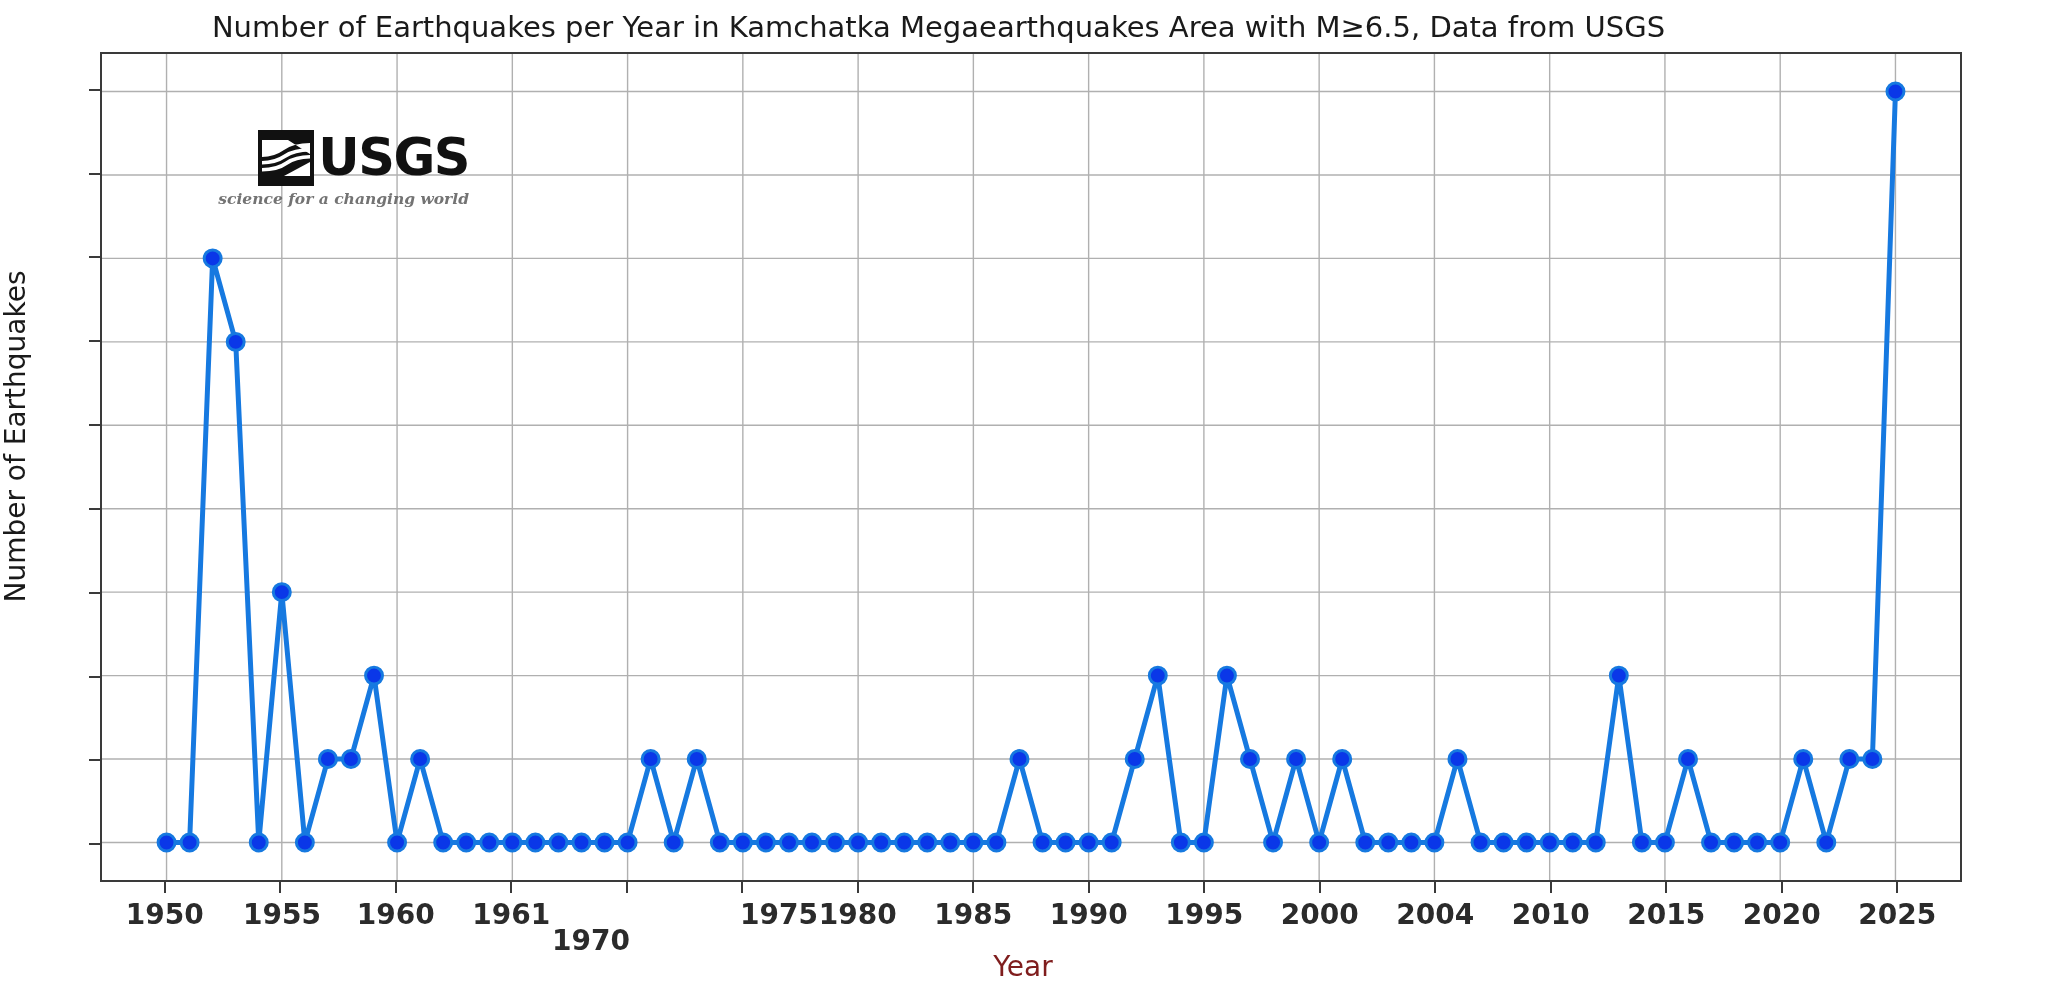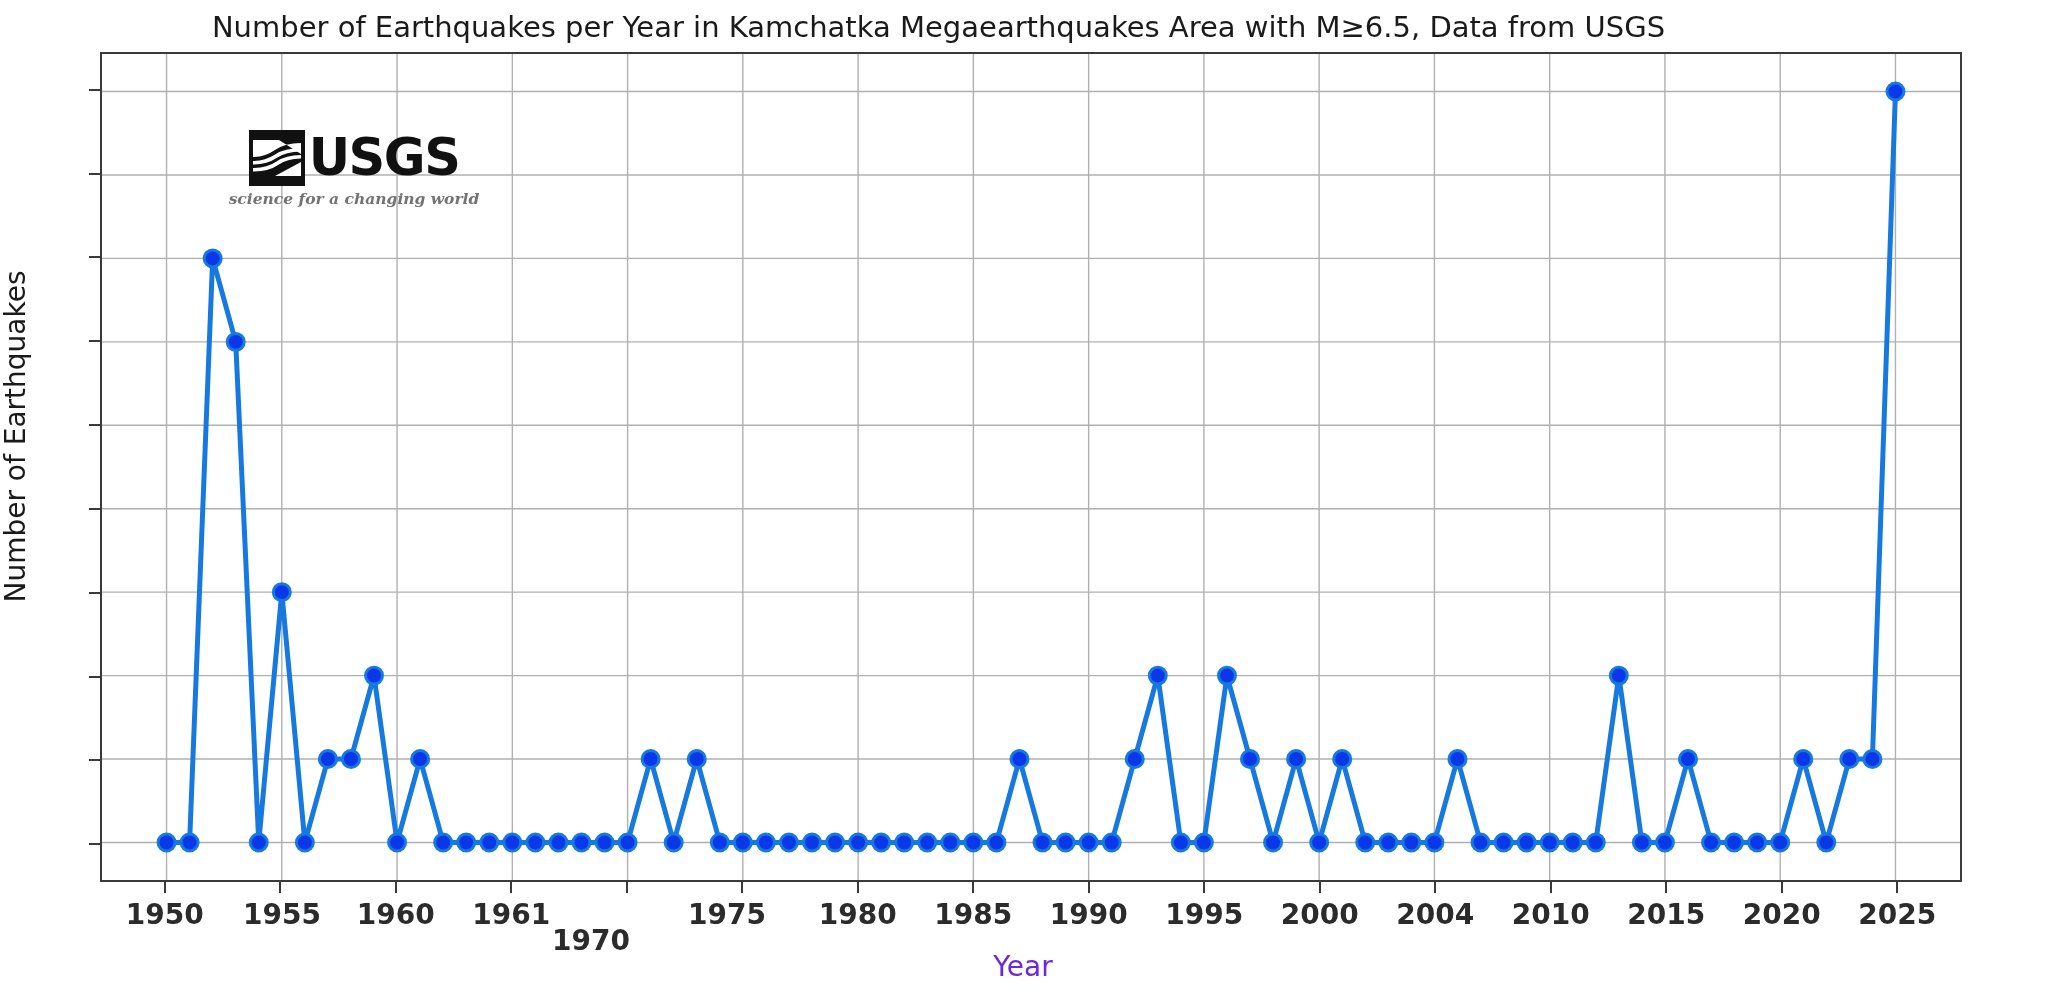--- a/index.html
+++ b/index.html
@@ -73,7 +73,7 @@
   #usgs-logo{
     position:absolute;left:128px;top:76px;
     width:230px;height:78px;
-    display:flex;flex-direction:column;align-items:center;padding-left:9px;
+    display:flex;flex-direction:column;align-items:flex-end;padding-left:9px;
   }
   #usgs-wordmark{display:flex;align-items:center;height:56px;}
   #usgs-mark{

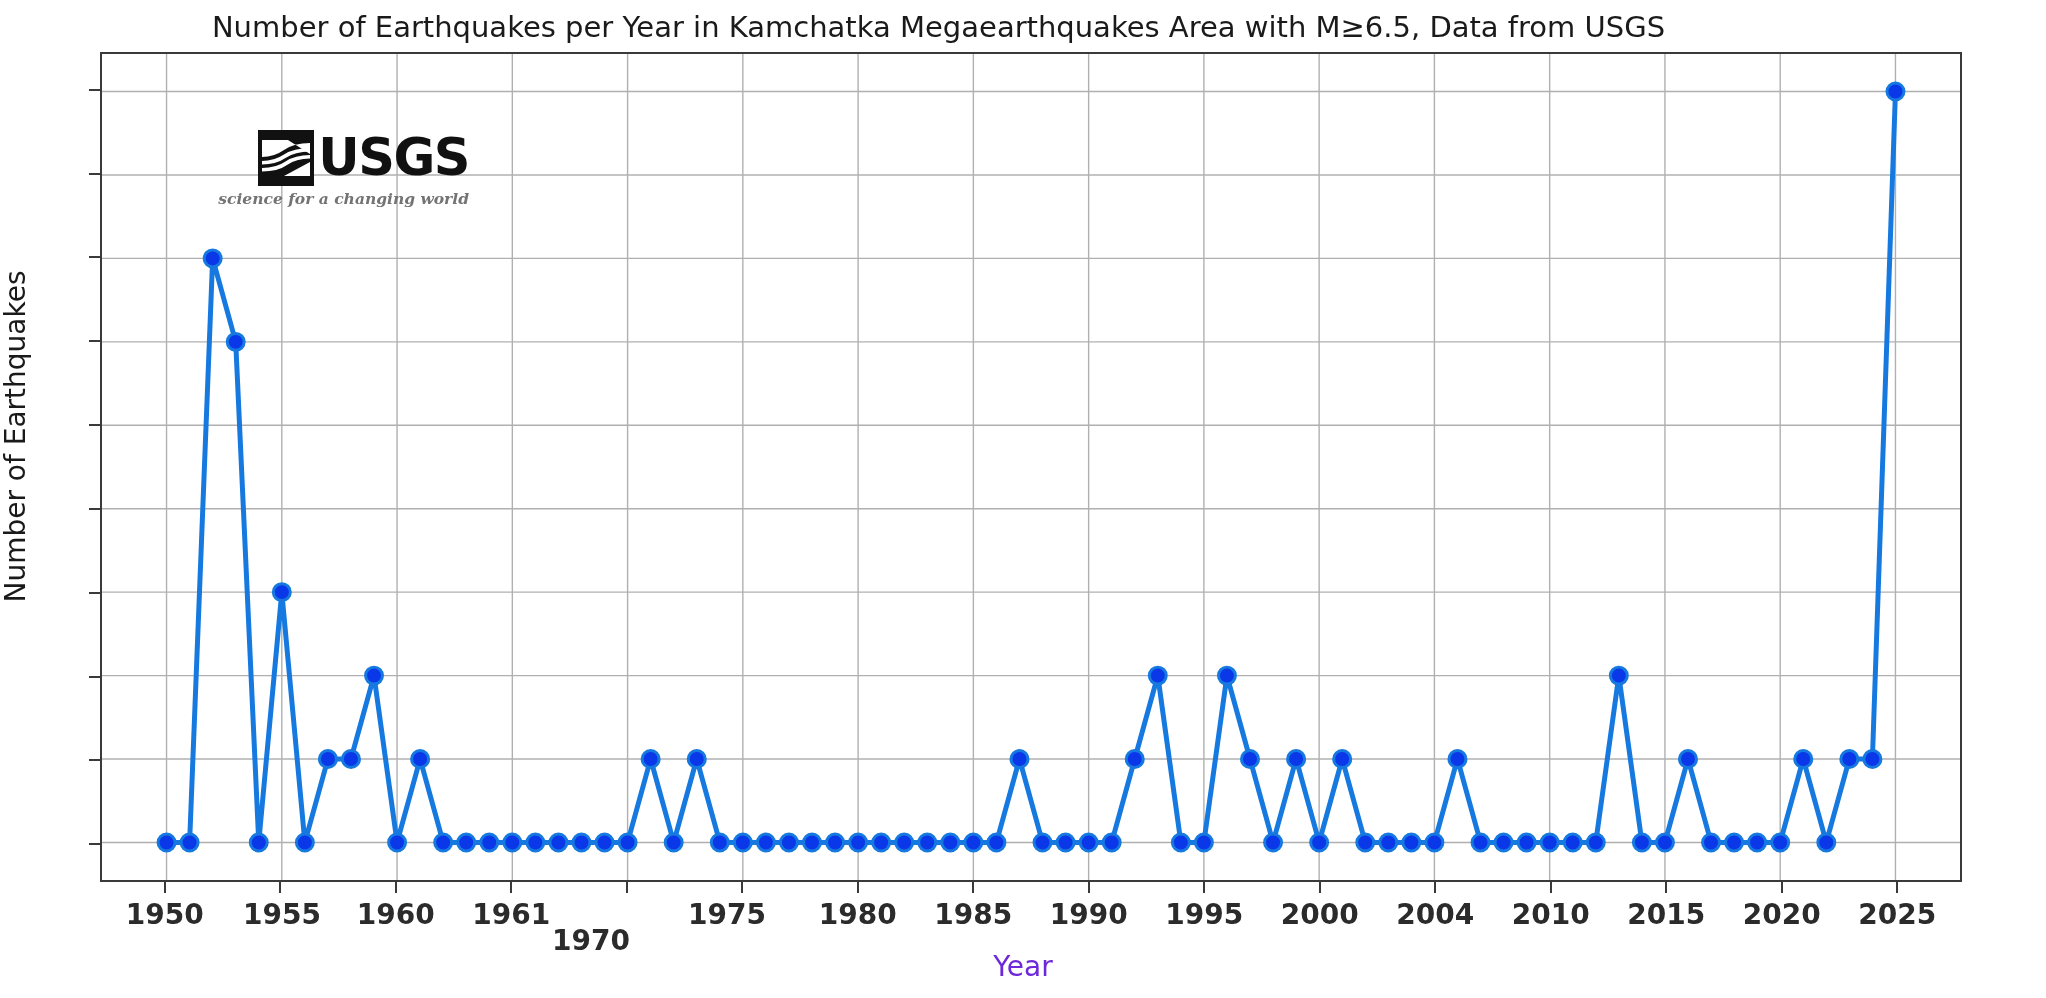--- a/index.html
+++ b/index.html
@@ -250,7 +250,7 @@
       <div class="xtick-mark" style="left: 511.211px;"></div>
       <div class="xtick-label" style="left: 591px; margin-top: 26px;">1970</div>
       <div class="xtick-mark" style="left: 626.72px;"></div>
-      <div class="xtick-label" style="left: 727px;">1975</div>
+      <div class="xtick-label" style="left: 779px;">1975</div>
       <div class="xtick-mark" style="left: 742.228px;"></div>
       <div class="xtick-label" style="left: 857.737px;">1980</div>
       <div class="xtick-mark" style="left: 857.737px;"></div>

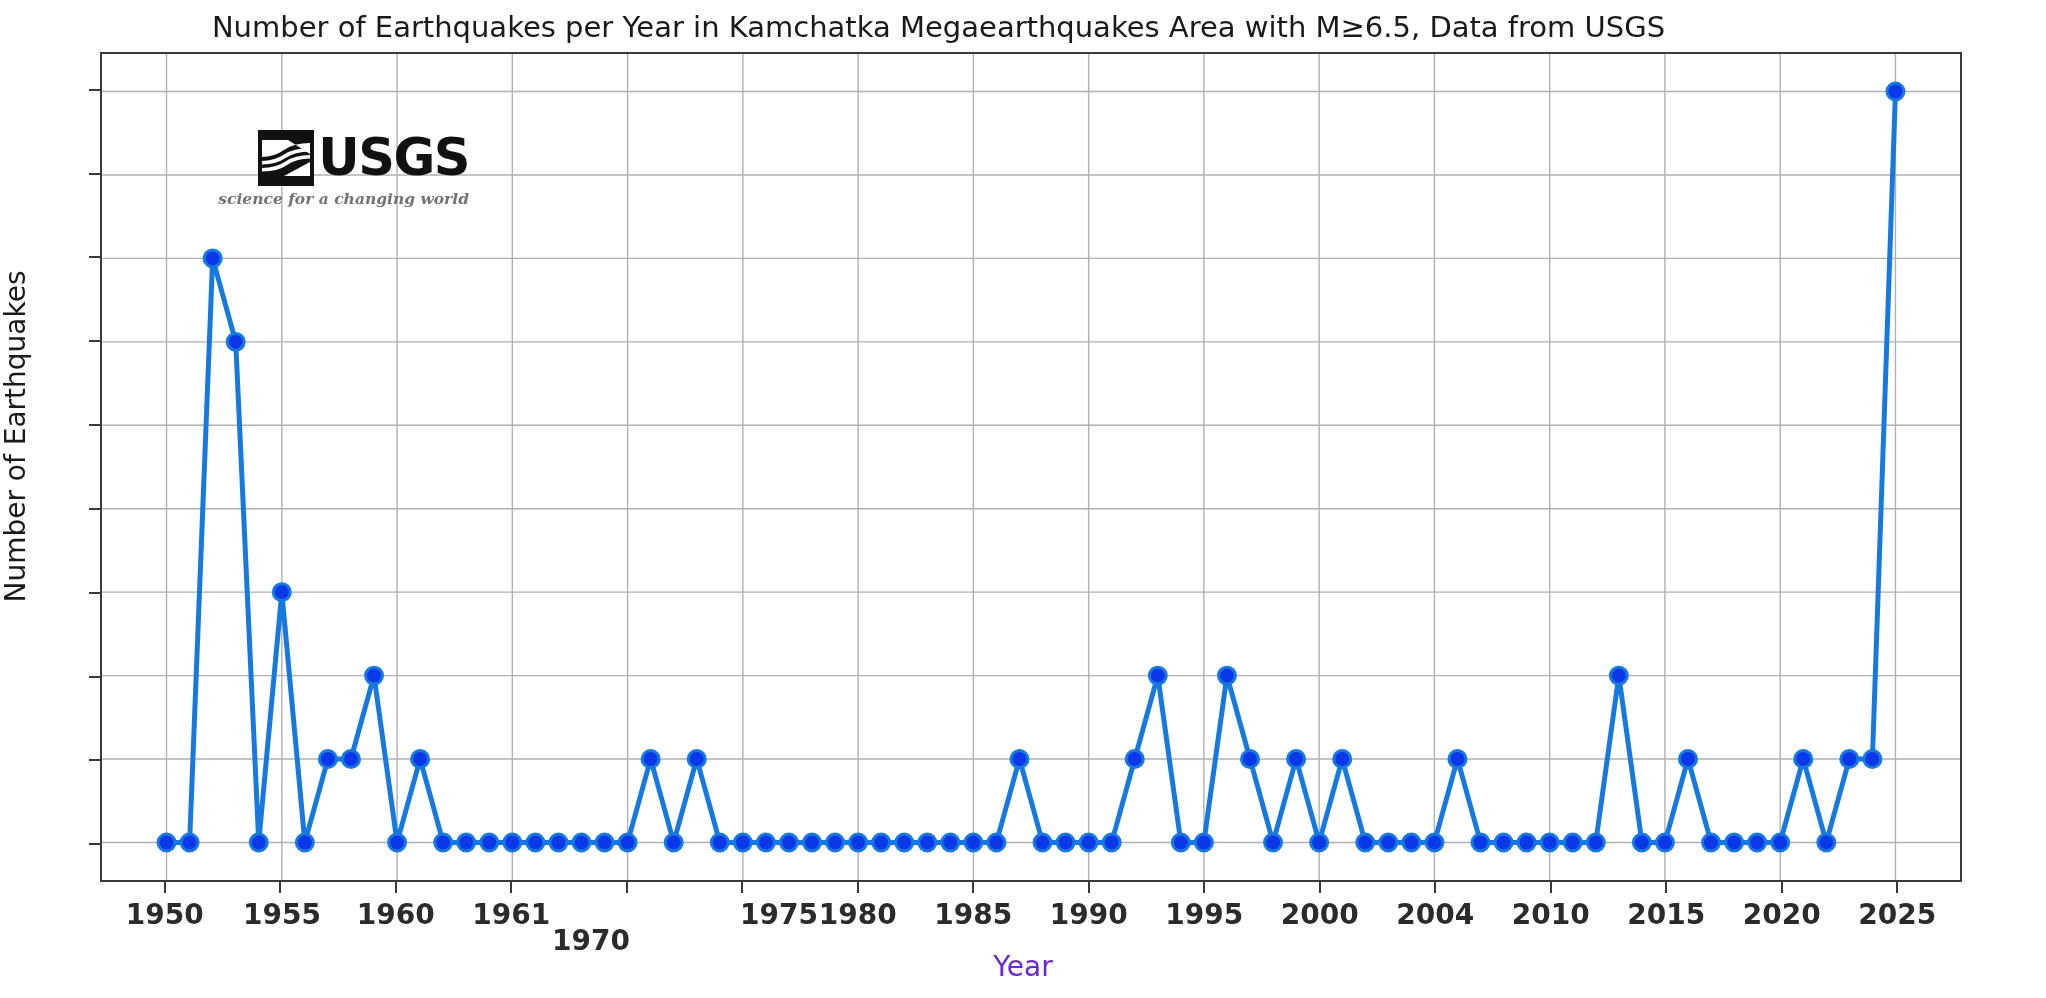--- a/index.html
+++ b/index.html
@@ -66,7 +66,7 @@
   }
   #xlabel{
     position:absolute;left:0;top:950px;width:2046px;
-    text-align:center;font-size:28px;color:#6d28d9;
+    text-align:center;font-size:28px;color:#7f1d1d;
   }
 
   

